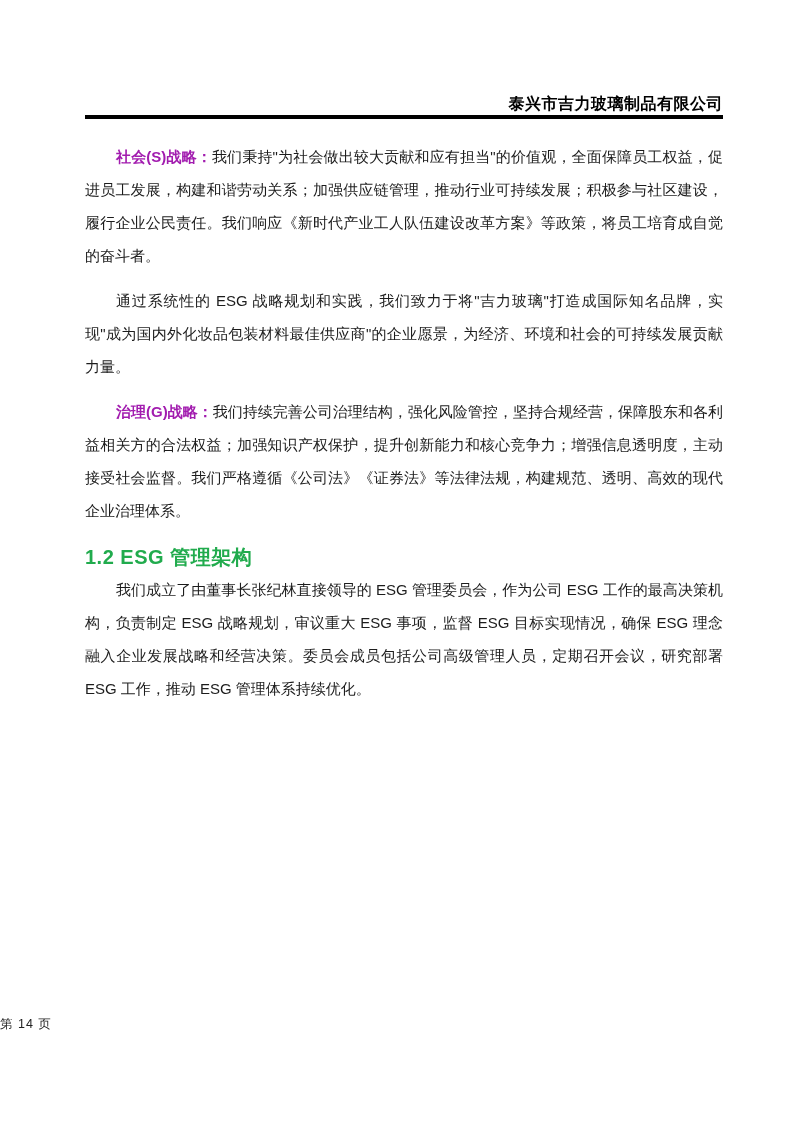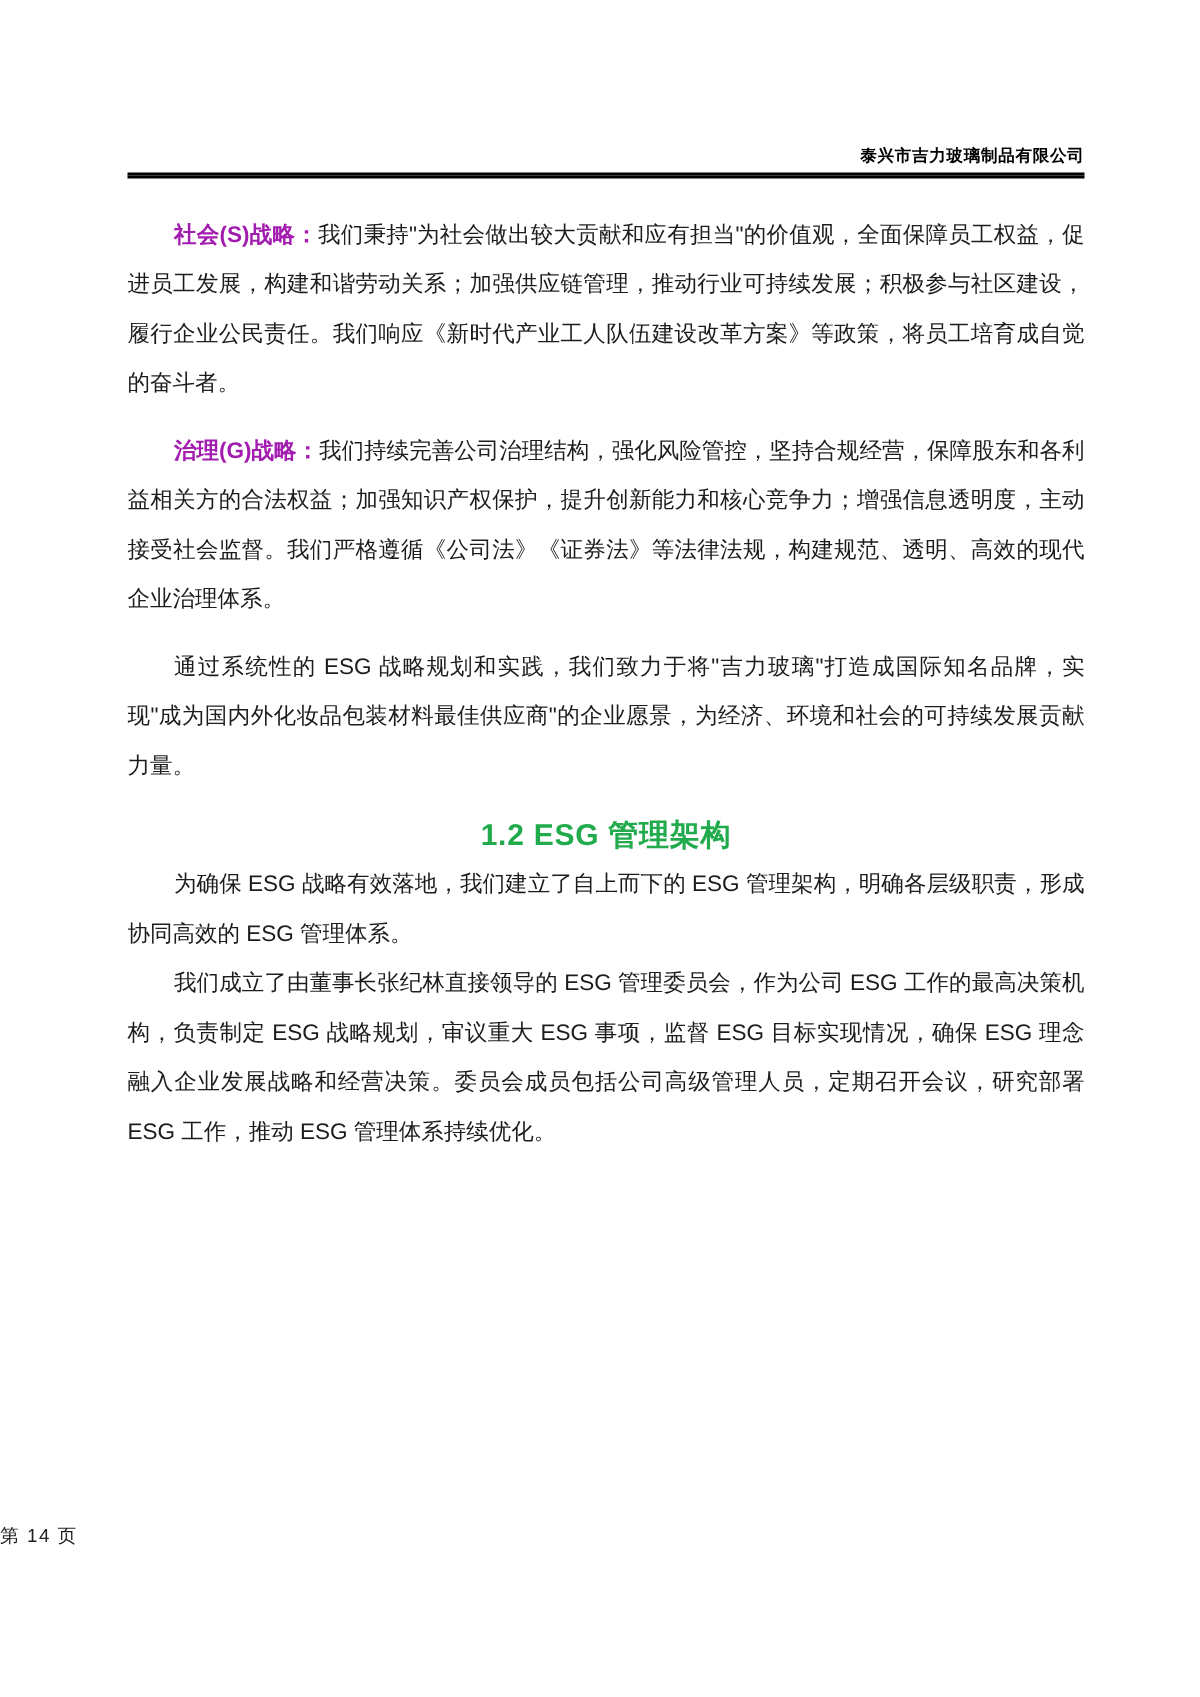--- a/index.html
+++ b/index.html
@@ -24,7 +24,7 @@
   
   .page-header {
     text-align: right;
-    font-size: 11px;
+    font-size: 16px;
     font-weight: bold;
     color: #000000;
     line-height: 16px;

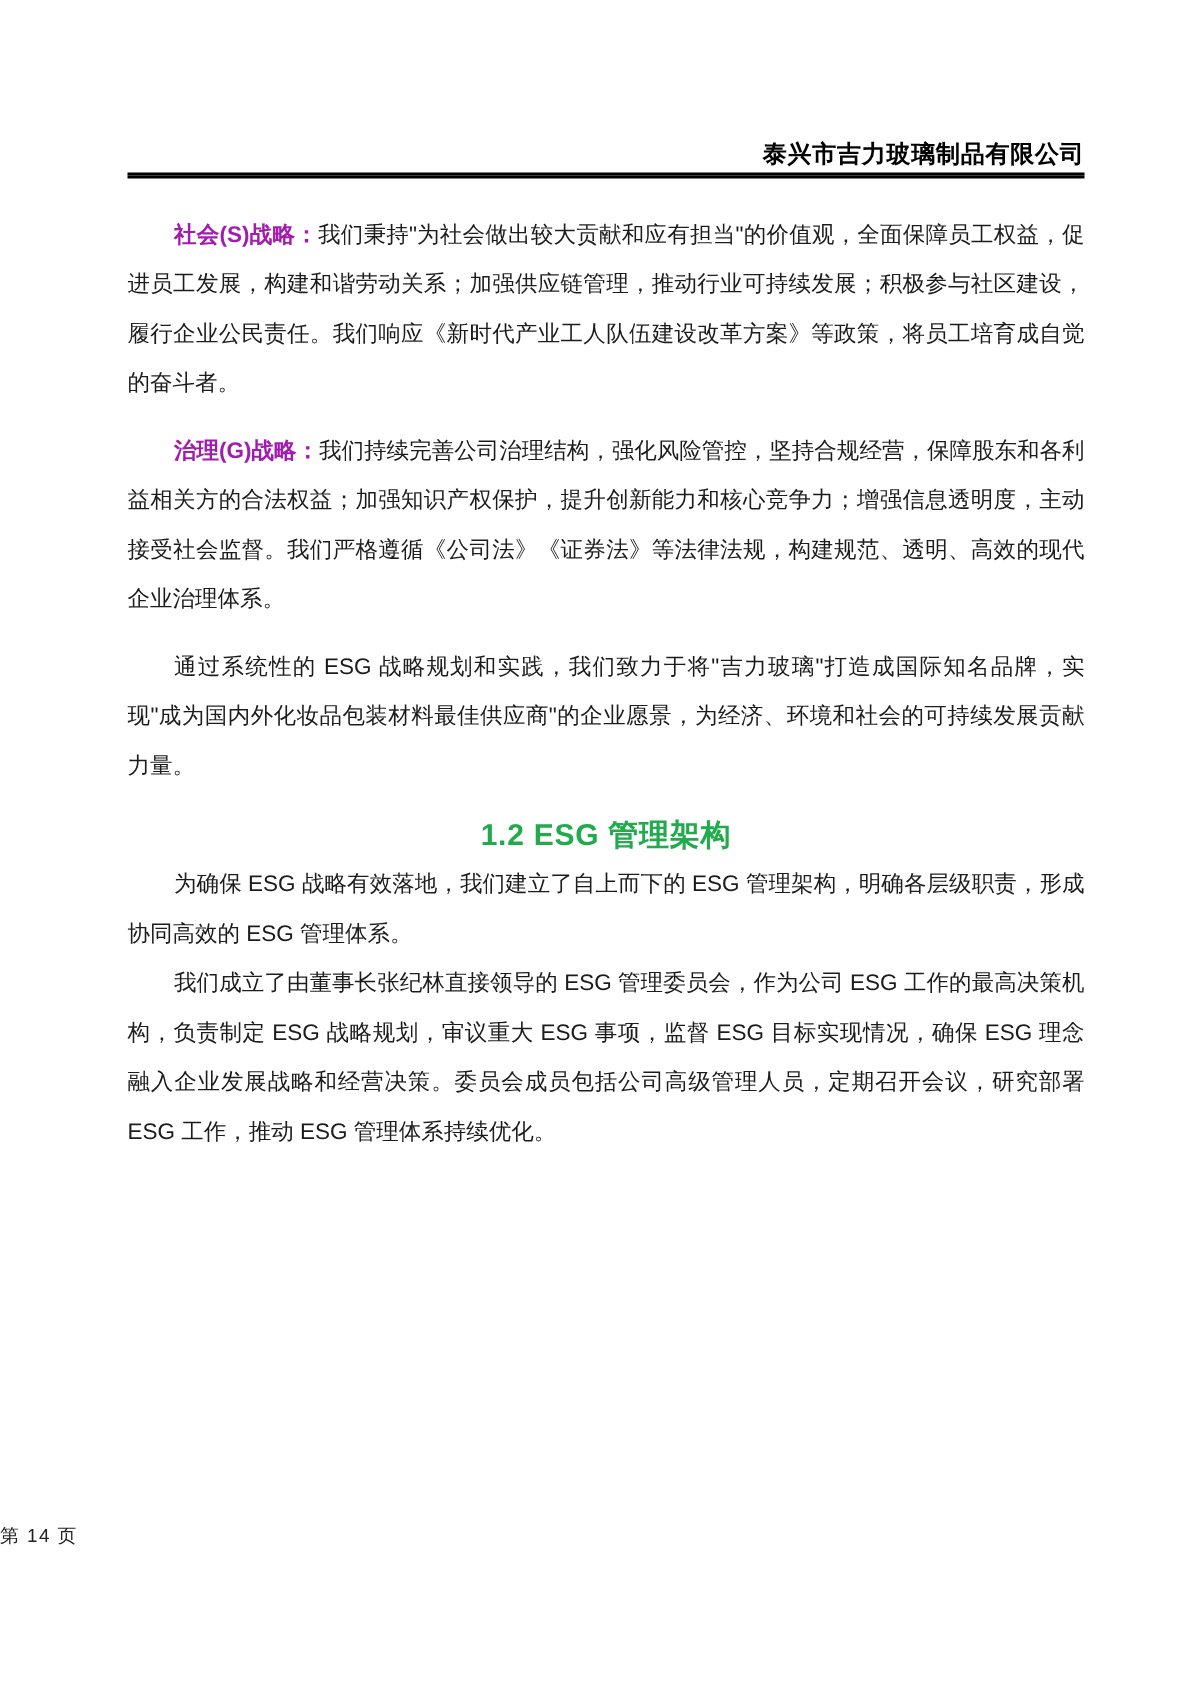--- a/index.html
+++ b/index.html
@@ -96,9 +96,9 @@
 
     <p class="para"><span class="lead">社会(S)战略：</span><span>我们秉持"为社会做出较大贡献和应有担当"的价值观，全面保障员工权益，促进员工发展，构建和谐劳动关系；加强供应链管理，推动行业可持续发展；积极参与社区建设，履行企业公民责任。我们响应《新时代产业工人队伍建设改革方案》等政策，将员工培育成自觉的奋斗者。</span></p>
 
+    <p class="para">通过系统性的 ESG 战略规划和实践，我们致力于将"吉力玻璃"打造成国际知名品牌，实现"成为国内外化妆品包装材料最佳供应商"的企业愿景，为经济、环境和社会的可持续发展贡献力量。</p>
+
     <p class="para"><span class="lead">治理(G)战略：</span><span>我们持续完善公司治理结构，强化风险管控，坚持合规经营，保障股东和各利益相关方的合法权益；加强知识产权保护，提升创新能力和核心竞争力；增强信息透明度，主动接受社会监督。我们严格遵循《公司法》《证券法》等法律法规，构建规范、透明、高效的现代企业治理体系。</span></p>
-
-    <p class="para">通过系统性的 ESG 战略规划和实践，我们致力于将"吉力玻璃"打造成国际知名品牌，实现"成为国内外化妆品包装材料最佳供应商"的企业愿景，为经济、环境和社会的可持续发展贡献力量。</p>
 
     <h2 class="section-heading" style="color: rgb(33, 171, 77); text-align: center;">1.2 ESG 管理架构</h2>
 

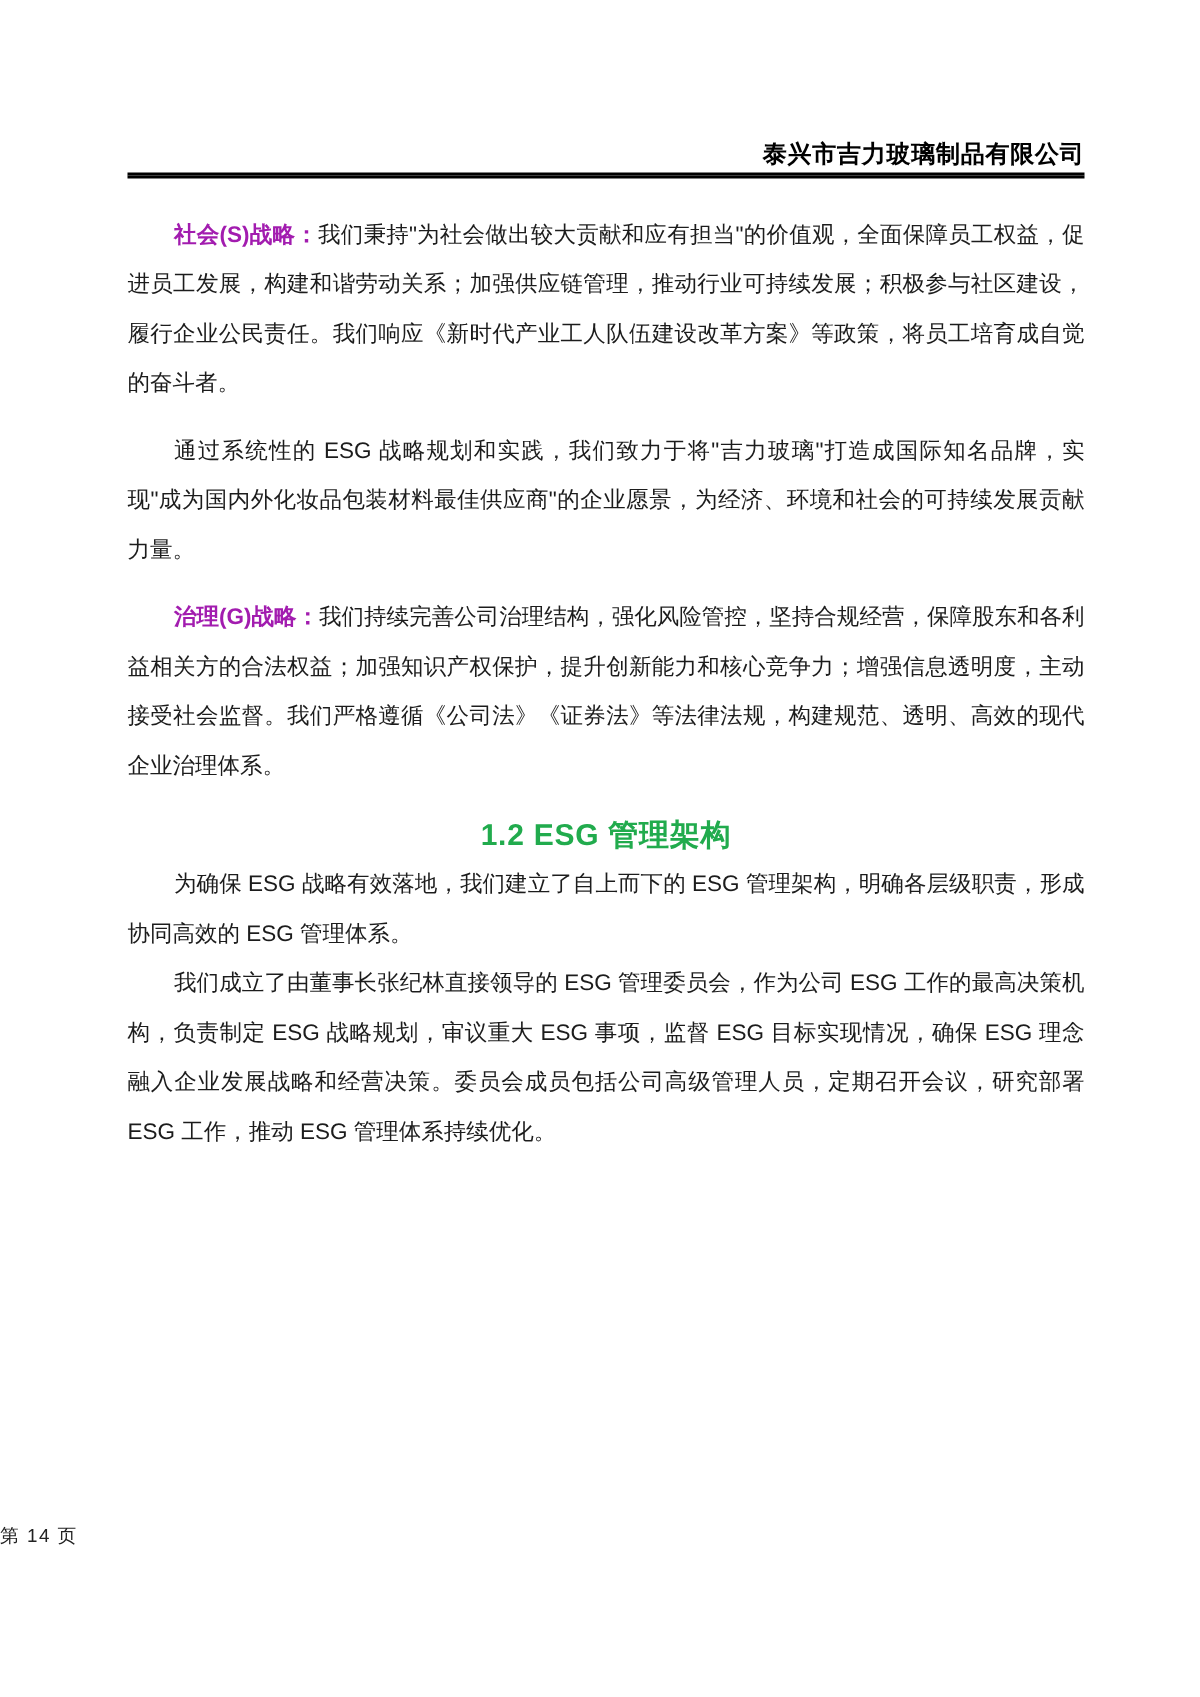--- a/index.html
+++ b/index.html
@@ -100,7 +100,7 @@
 
     <p class="para"><span class="lead">治理(G)战略：</span><span>我们持续完善公司治理结构，强化风险管控，坚持合规经营，保障股东和各利益相关方的合法权益；加强知识产权保护，提升创新能力和核心竞争力；增强信息透明度，主动接受社会监督。我们严格遵循《公司法》《证券法》等法律法规，构建规范、透明、高效的现代企业治理体系。</span></p>
 
-    <h2 class="section-heading" style="color: rgb(33, 171, 77); text-align: center;">1.2 ESG 管理架构</h2>
+    <h2 class="section-heading" style="color: rgb(33, 171, 77);">1.2 ESG 管理架构</h2>
 
     <p class="para tight">为确保 ESG 战略有效落地，我们建立了自上而下的 ESG 管理架构，明确各层级职责，形成协同高效的 ESG 管理体系。</p>
 

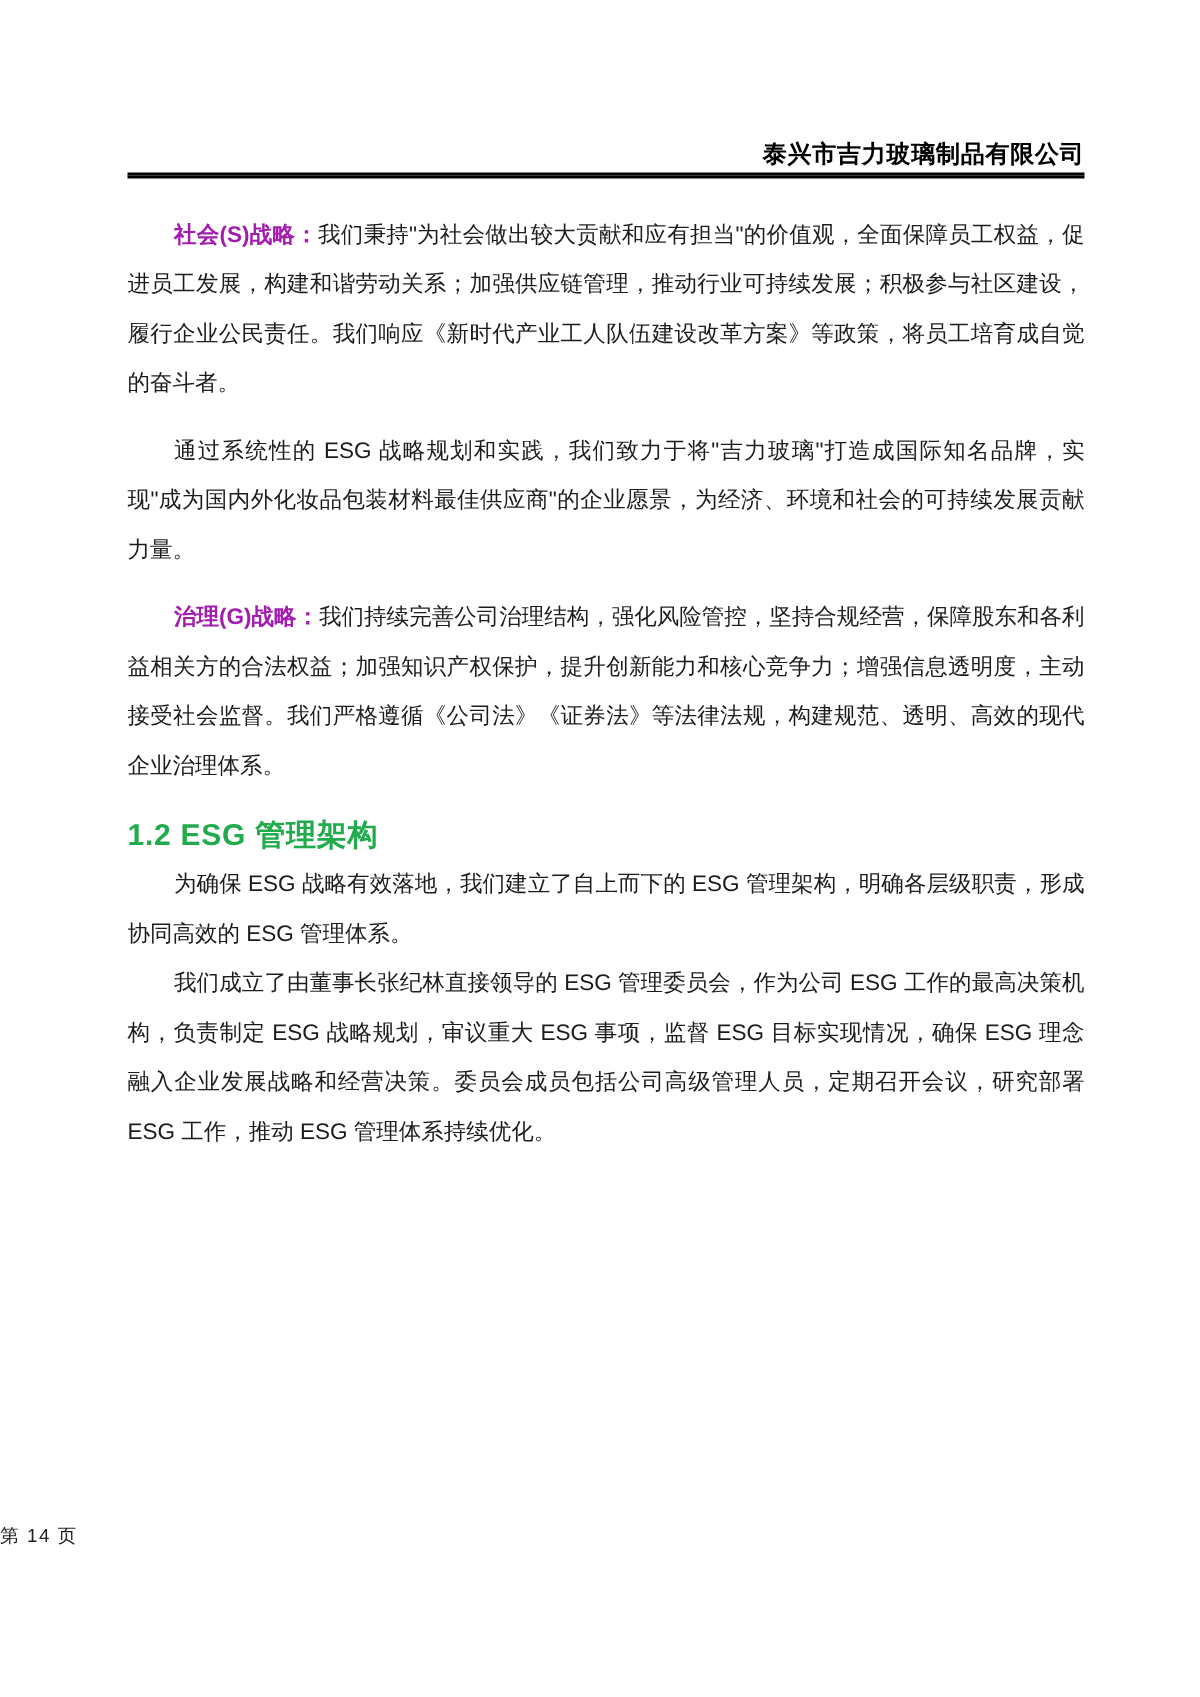--- a/index.html
+++ b/index.html
@@ -102,7 +102,6 @@
 
     <h2 class="section-heading" style="color: rgb(33, 171, 77);">1.2 ESG 管理架构</h2>
 
-    <p class="para tight">为确保 ESG 战略有效落地，我们建立了自上而下的 ESG 管理架构，明确各层级职责，形成协同高效的 ESG 管理体系。</p>
 
 
     <p class="para tight">我们成立了由董事长张纪林直接领导的 ESG 管理委员会，作为公司 ESG 工作的最高决策机构，负责制定 ESG 战略规划，审议重大 ESG 事项，监督 ESG 目标实现情况，确保 ESG 理念融入企业发展战略和经营决策。委员会成员包括公司高级管理人员，定期召开会议，研究部署 ESG 工作，推动 ESG 管理体系持续优化。</p>

